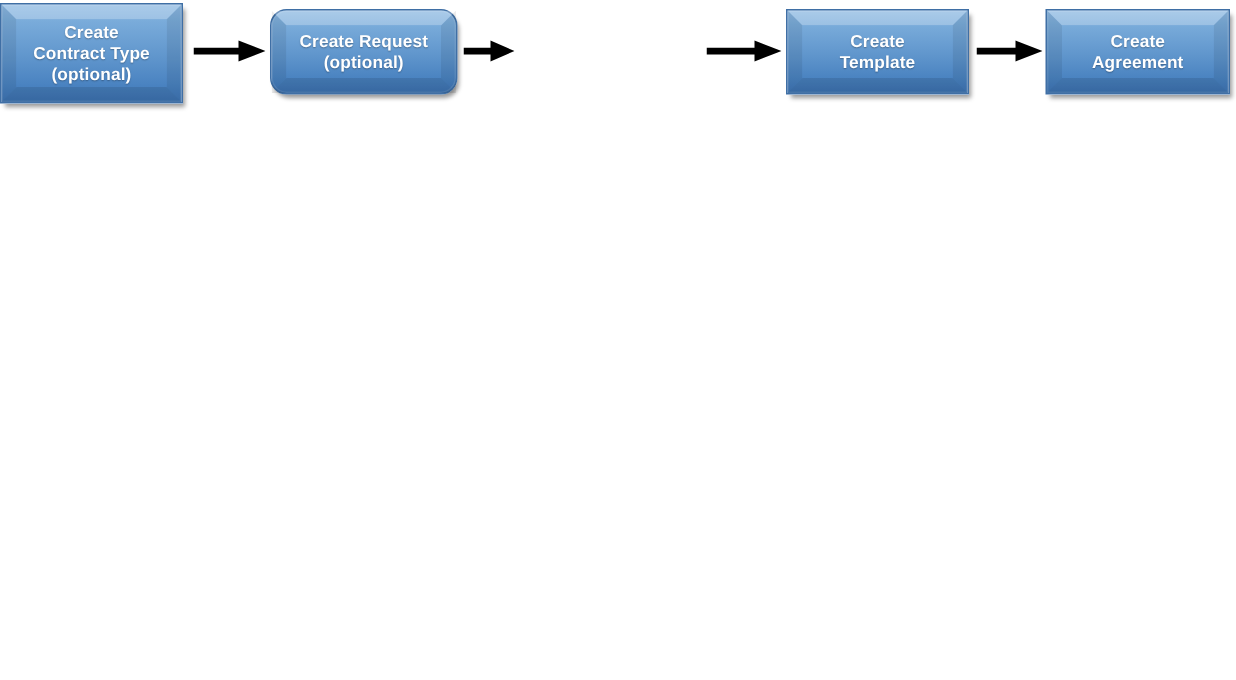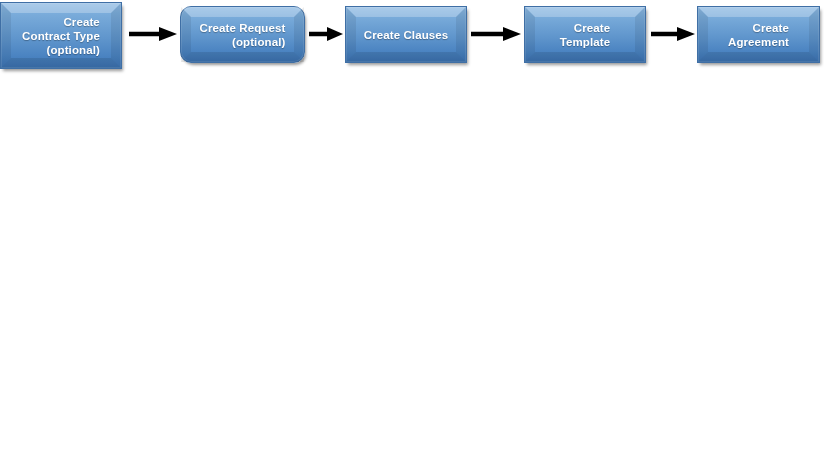--- a/index.html
+++ b/index.html
@@ -30,7 +30,7 @@
     display: flex;
     align-items: center;
     justify-content: center;
-    text-align: right;
+    text-align: center;
     color: #ffffff;
     font-weight: bold;
     font-size: 11.5px;

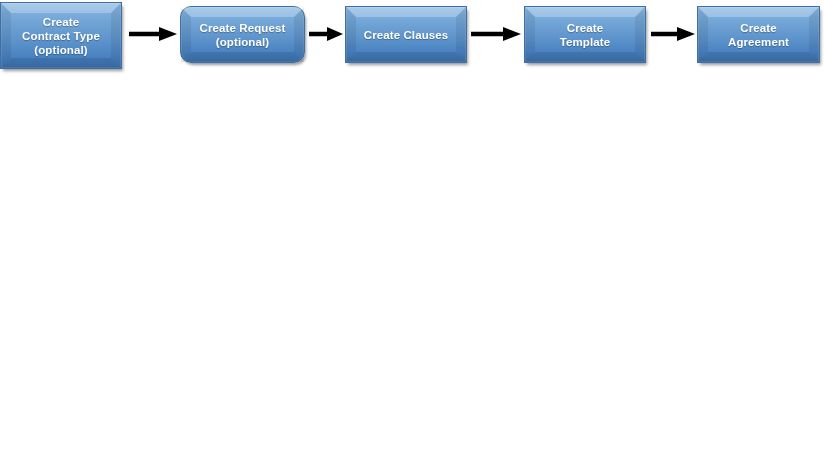--- a/index.html
+++ b/index.html
@@ -136,15 +136,6 @@
     </svg>
   </div>
 
-  <div class="node" style="left:345px; top:6px; width:122px; height:57px;">
-    <div class="bevel">
-      <span class="b-top"></span>
-        <span class="b-bottom"></span>
-      <span class="b-left"></span>
-        <span class="b-right"></span>
-    </div>
-    <div class="node-label">Create Clauses</div>
-  </div>
 
   <div class="arrow" style="left:471px; top:26px; width:50px;">
     <svg viewBox="0 0 50 16" preserveAspectRatio="none" aria-hidden="true">

